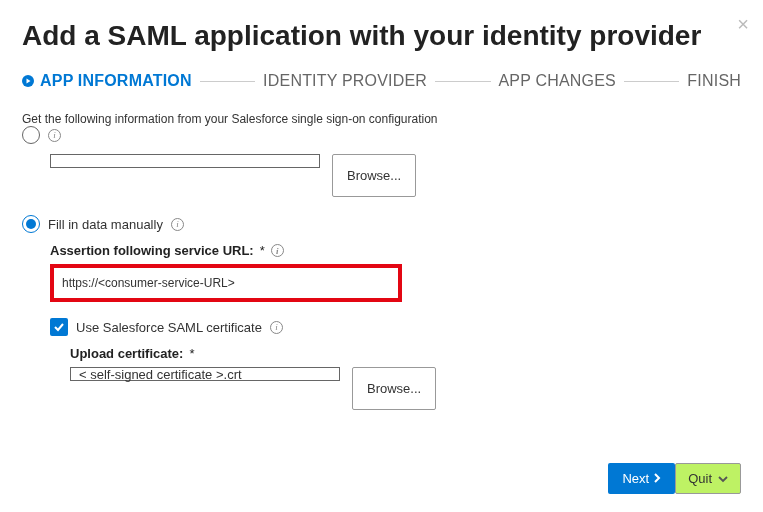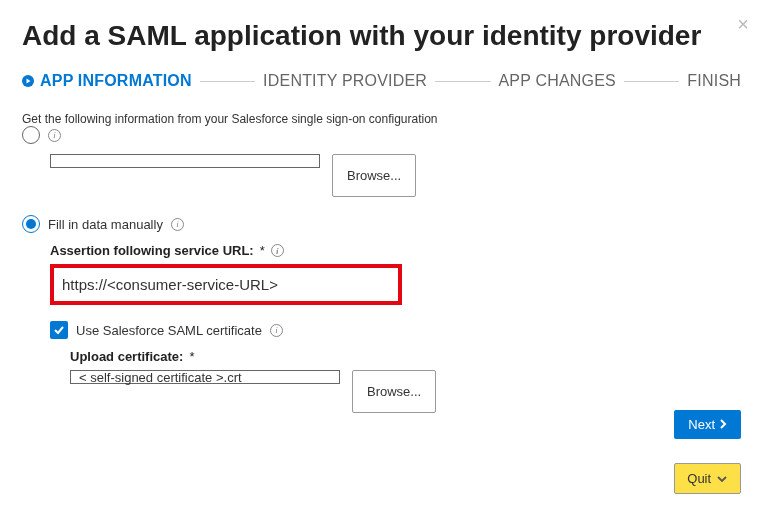--- a/index.html
+++ b/index.html
@@ -138,7 +138,7 @@
     border: none;
     outline: none;
     padding: 6px 6px;
-    font-size: 15px;
+    font-size: 12px;
     color: #333;
   }
   .checkbox-outer {

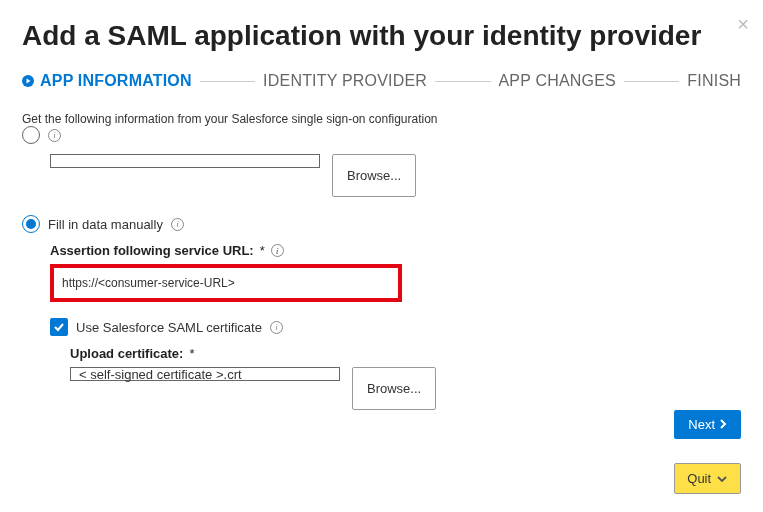--- a/index.html
+++ b/index.html
@@ -155,8 +155,7 @@
     bottom: 18px;
     right: 22px;
     display: flex;
-    gap: 24px;
-    flex-direction: column;
+    gap: 0;
   }
   .btn-primary {
     background: #0078d4;

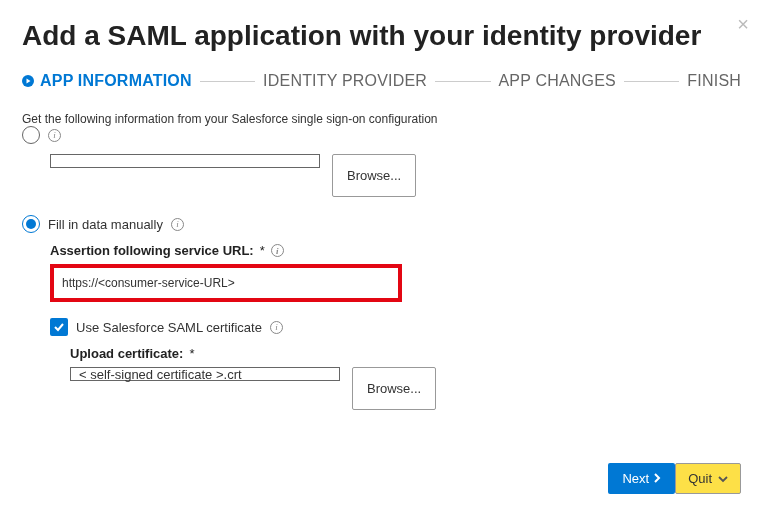--- a/index.html
+++ b/index.html
@@ -170,7 +170,7 @@
     gap: 4px;
   }
   .btn-secondary {
-    background: #fde047;
+    background: #bef264;
     color: #333;
     border: 1px solid #999;
     padding: 7px 12px;

